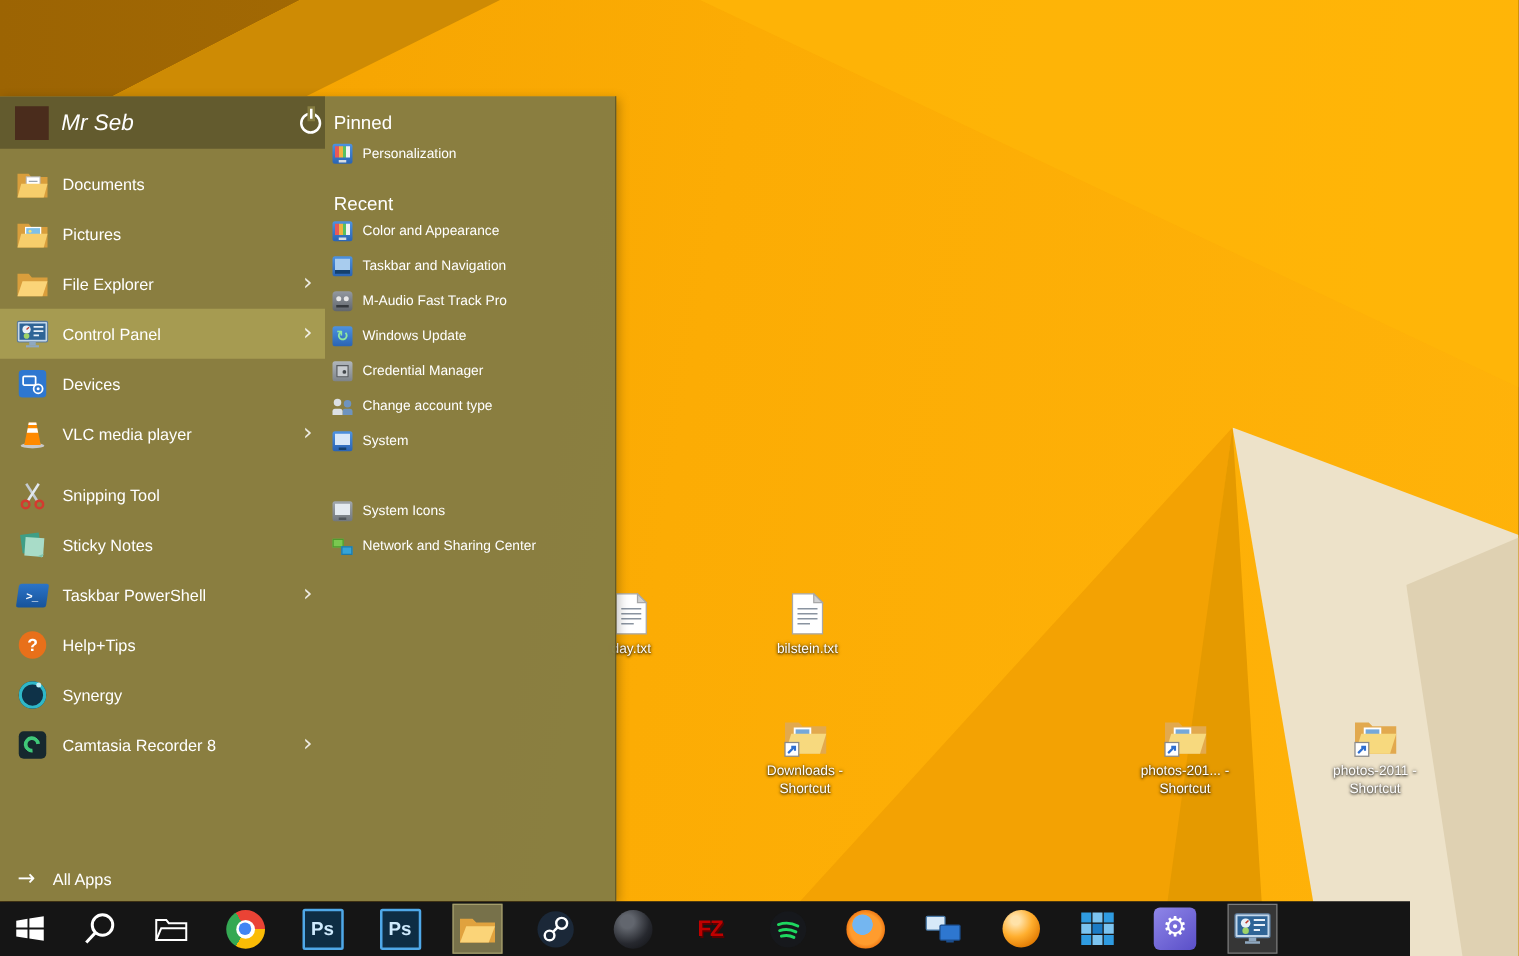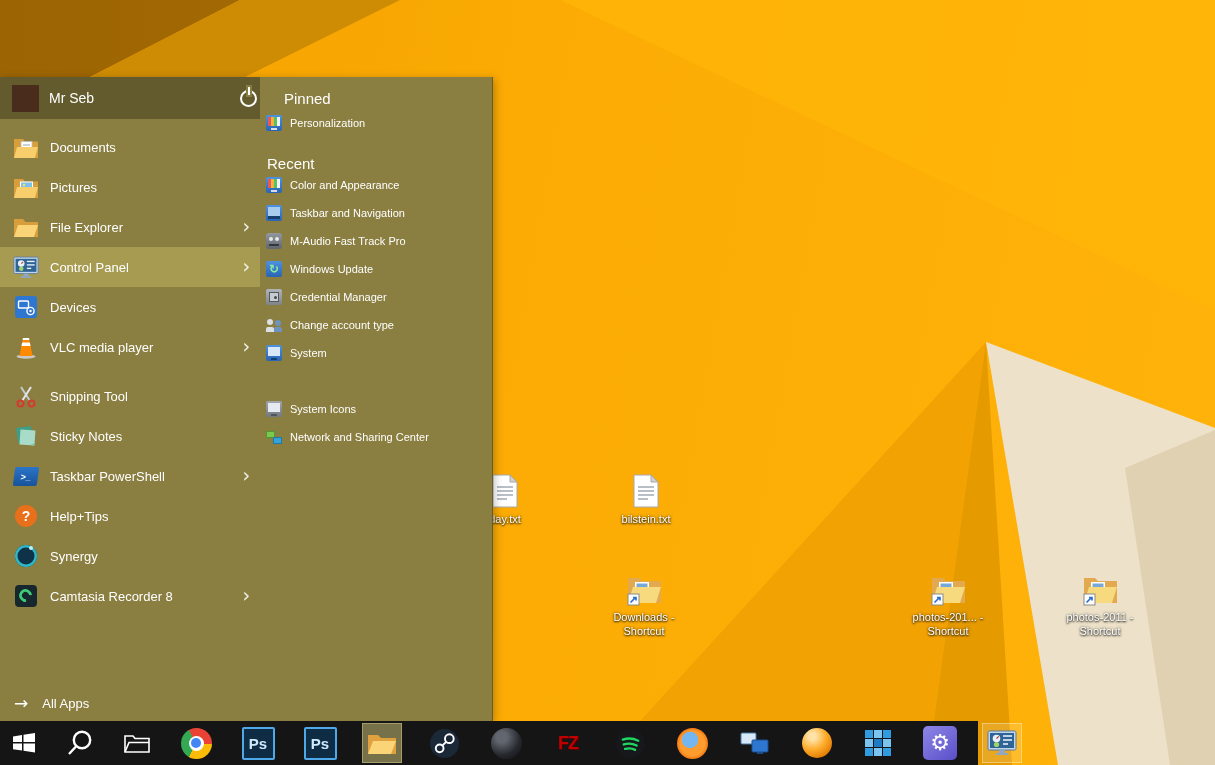--- a/index.html
+++ b/index.html
@@ -30,7 +30,7 @@
   .avatar{width:27px;height:27px;flex:0 0 27px;margin-right:10px;
     background:radial-gradient(circle at 50% 38%,#c08a64 0 32%,rgba(0,0,0,0) 36%),linear-gradient(160deg,#7a4a34 0%,#4125166 60%,#2e1a10 100%);
     background-color:#4a2c1c;}
-  .user-name{font-size:14px;}
+  .user-name{font-size:18px;font-style:italic;}
   .left-col{position:absolute;left:0;top:42px;width:260px;bottom:0;}
   .left-list{position:absolute;top:8px;left:0;right:0;}
   .menu-row{height:40px;display:flex;align-items:center;padding-left:12px;box-sizing:border-box;position:relative;cursor:default;}

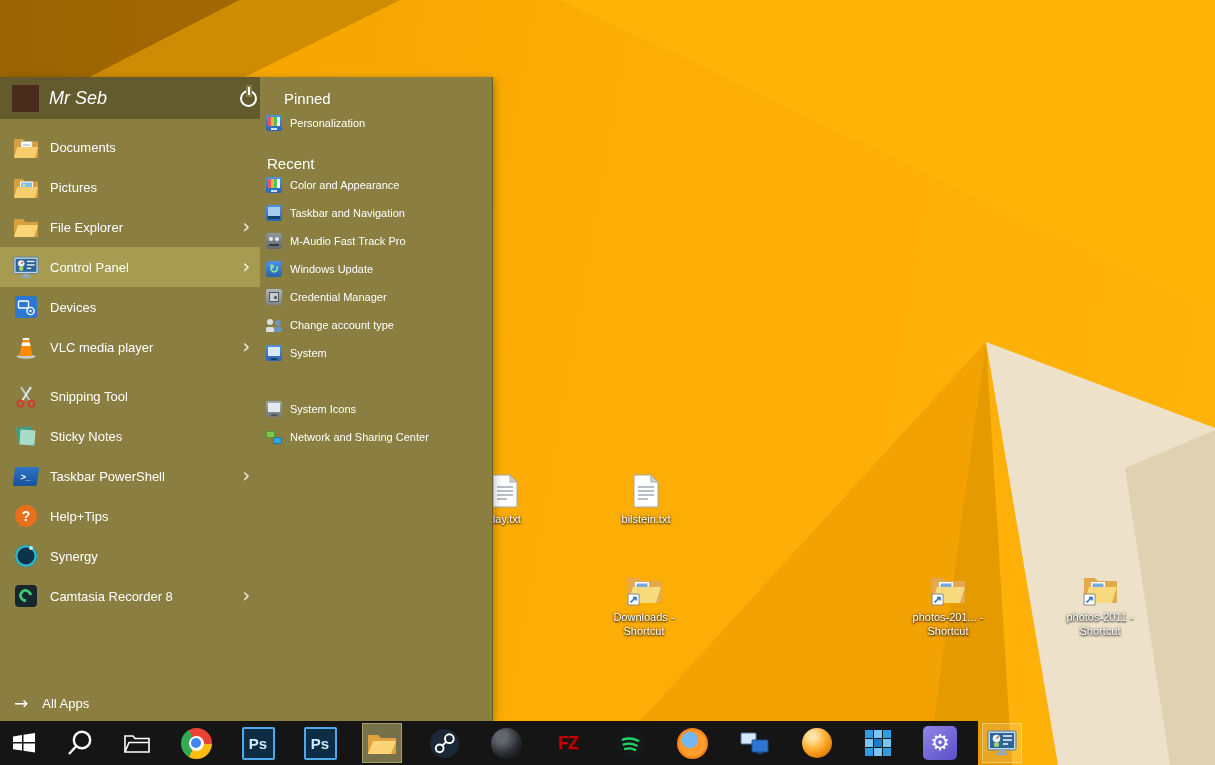--- a/index.html
+++ b/index.html
@@ -51,7 +51,7 @@
   .mag::after{content:'';position:absolute;left:10px;top:11px;width:6px;height:2px;background:#3a3a3a;transform:rotate(45deg);}
   
   .right-col{position:absolute;left:240px;top:0;width:252px;bottom:0;}
-  .rp-header{position:absolute;top:8px;left:0;height:26px;display:flex;align-items:center;gap:17px;}
+  .rp-header{position:absolute;top:8px;left:0;height:26px;display:flex;align-items:center;}
   .power{position:relative;width:17px;height:17px;border:2px solid #fff;border-radius:50%;box-sizing:border-box;}
   .power::before{content:'';position:absolute;left:50%;top:-5px;transform:translateX(-50%);width:2px;height:8px;
     background:#fff;box-shadow:0 0 0 2px #867D42;}

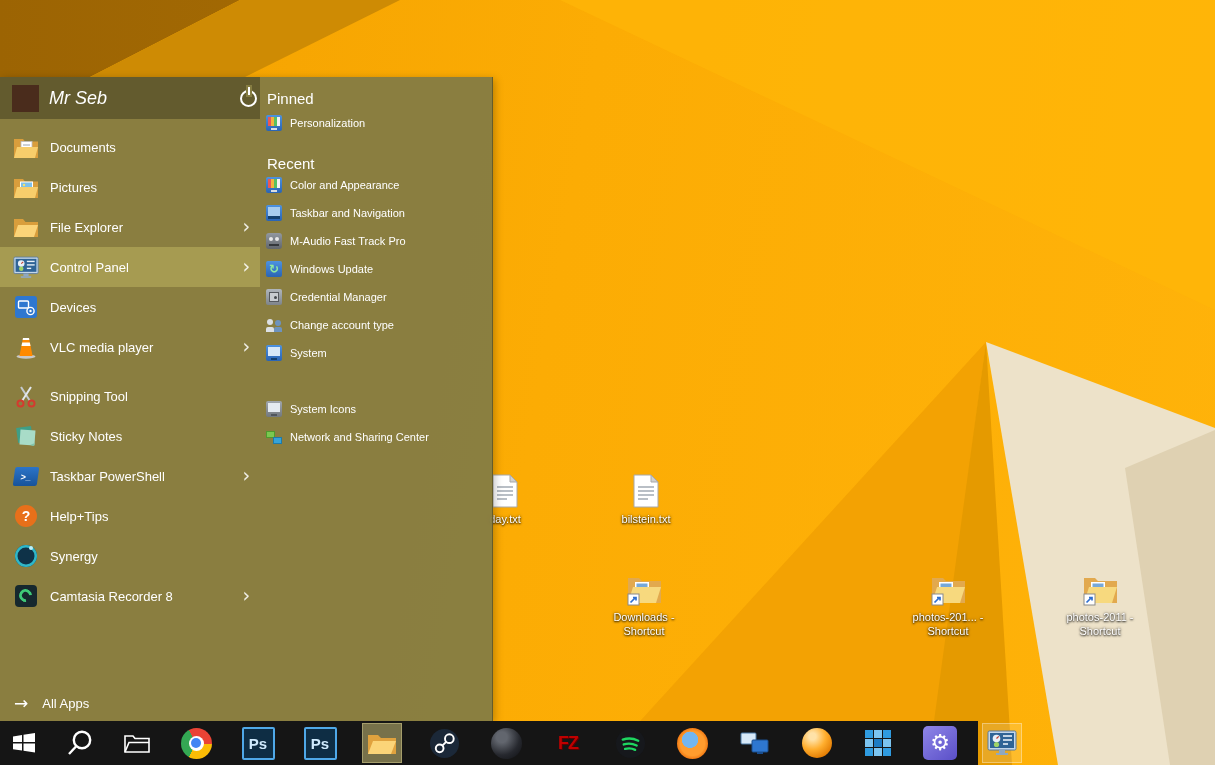--- a/index.html
+++ b/index.html
@@ -101,7 +101,7 @@
   .cam::before{content:'';position:absolute;left:4px;top:4px;width:10px;height:10px;border:3px solid #3FC878;
     border-radius:50%;border-right-color:transparent;transform:rotate(40deg);box-sizing:border-box;width:13px;height:13px;}
   
-  .taskbar{position:absolute;left:0;top:721px;width:978px;height:44px;background:#151515;z-index:10;}
+  .taskbar{position:absolute;left:0;top:721px;width:1128px;height:44px;background:#151515;z-index:10;}
   .tb{position:absolute;top:2px;width:40px;height:40px;display:flex;align-items:center;justify-content:center;box-sizing:border-box;}
   .tile-accent{background:#77714A;border:1px solid #A59E6C;}
   .tile-active{background:rgba(255,255,255,.14);border:1px solid rgba(255,255,255,.35);}

